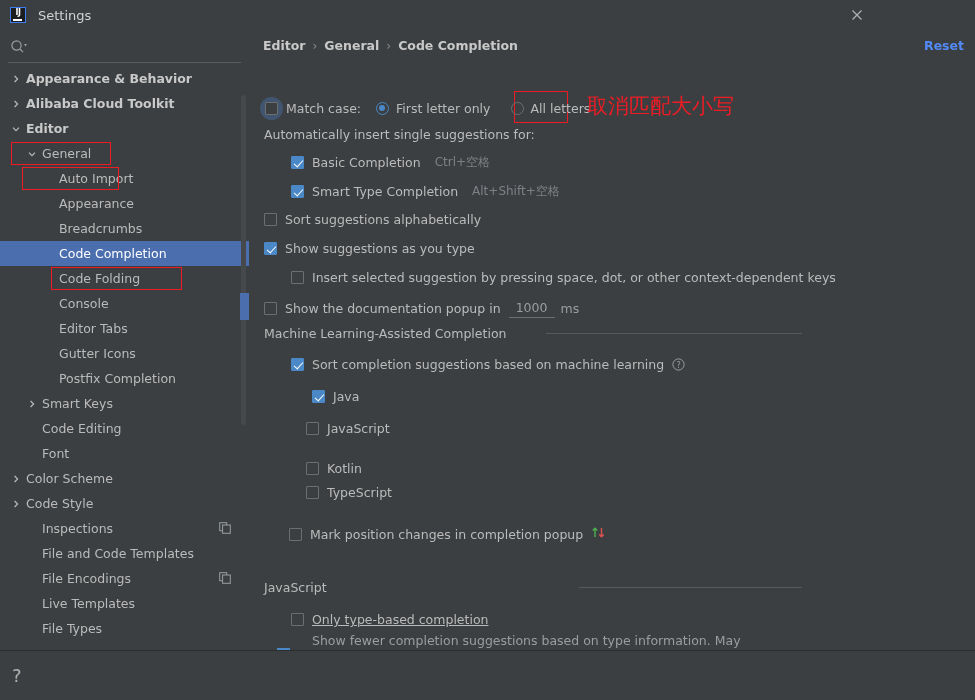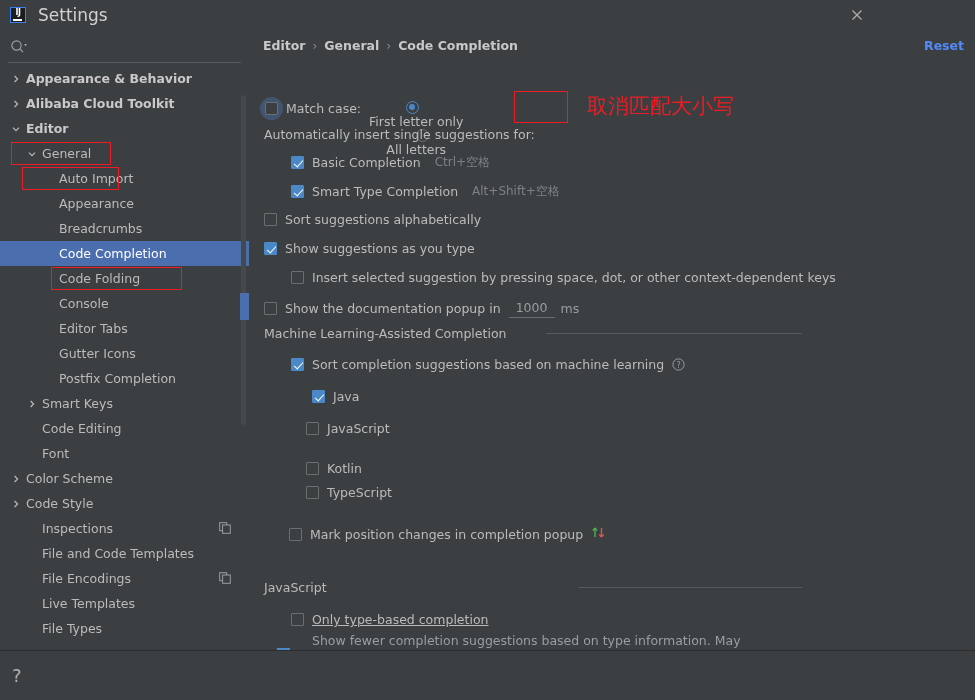--- a/index.html
+++ b/index.html
@@ -43,7 +43,7 @@
     width: 9px; height: 2px; background: #ffffff;
   }
   .title-text {
-    margin-left: 12px; font-size: 17px; color: #d2d2d2;
+    margin-left: 12px; font-size: 13px; color: #d2d2d2;
   }
   .close-btn {
     position: absolute; right: 12px; top: 7px;

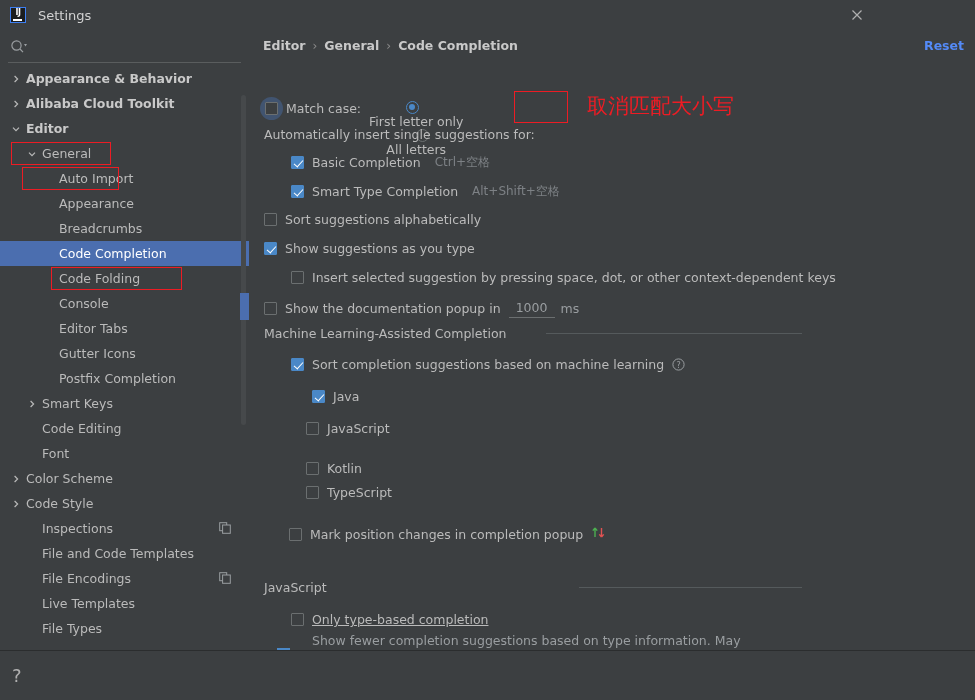--- a/index.html
+++ b/index.html
@@ -376,7 +376,7 @@
     </div>
     <div class="redbox" style="left:265px; top:61px; width:54px; height:32px;"></div>
 
-    <div class="row" style="left:113px; top:71px;flex-direction:column;">
+    <div class="row" style="left:127px; top:71px;">
       <div class="rb selected"></div>
       <span class="rb-label">First letter only</span>
       <div class="rb" style="margin-left:20px;"></div>

